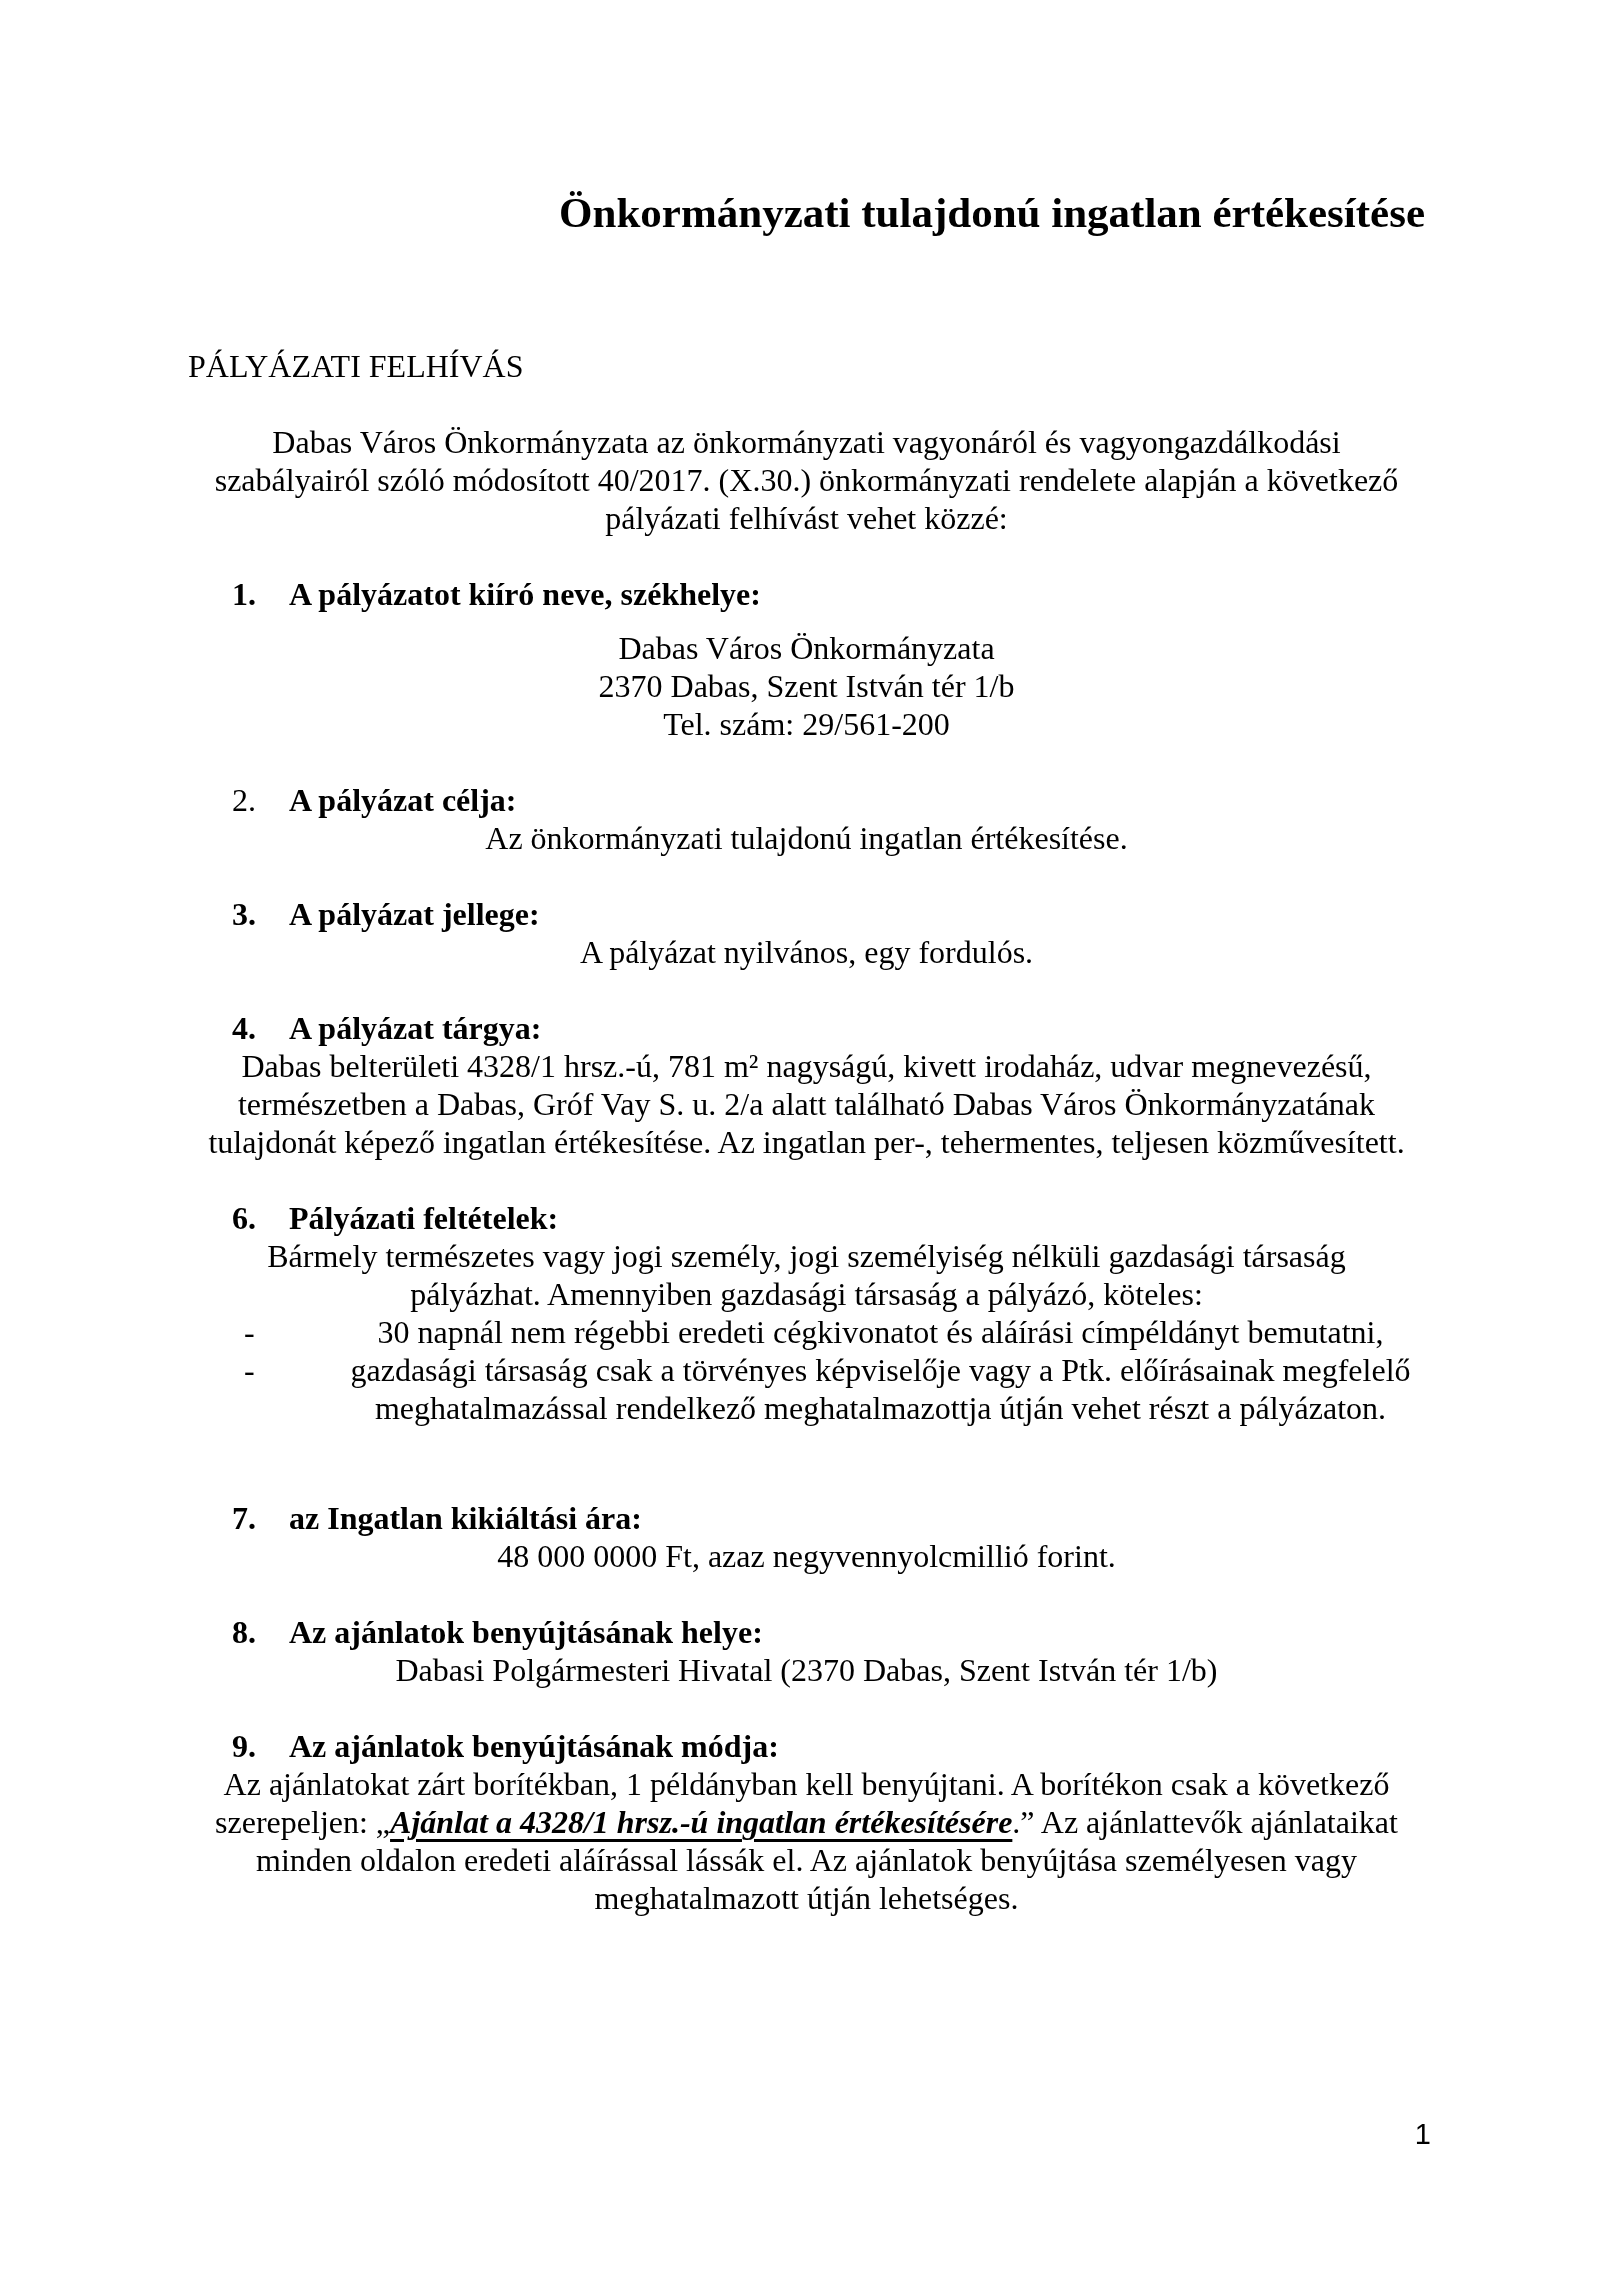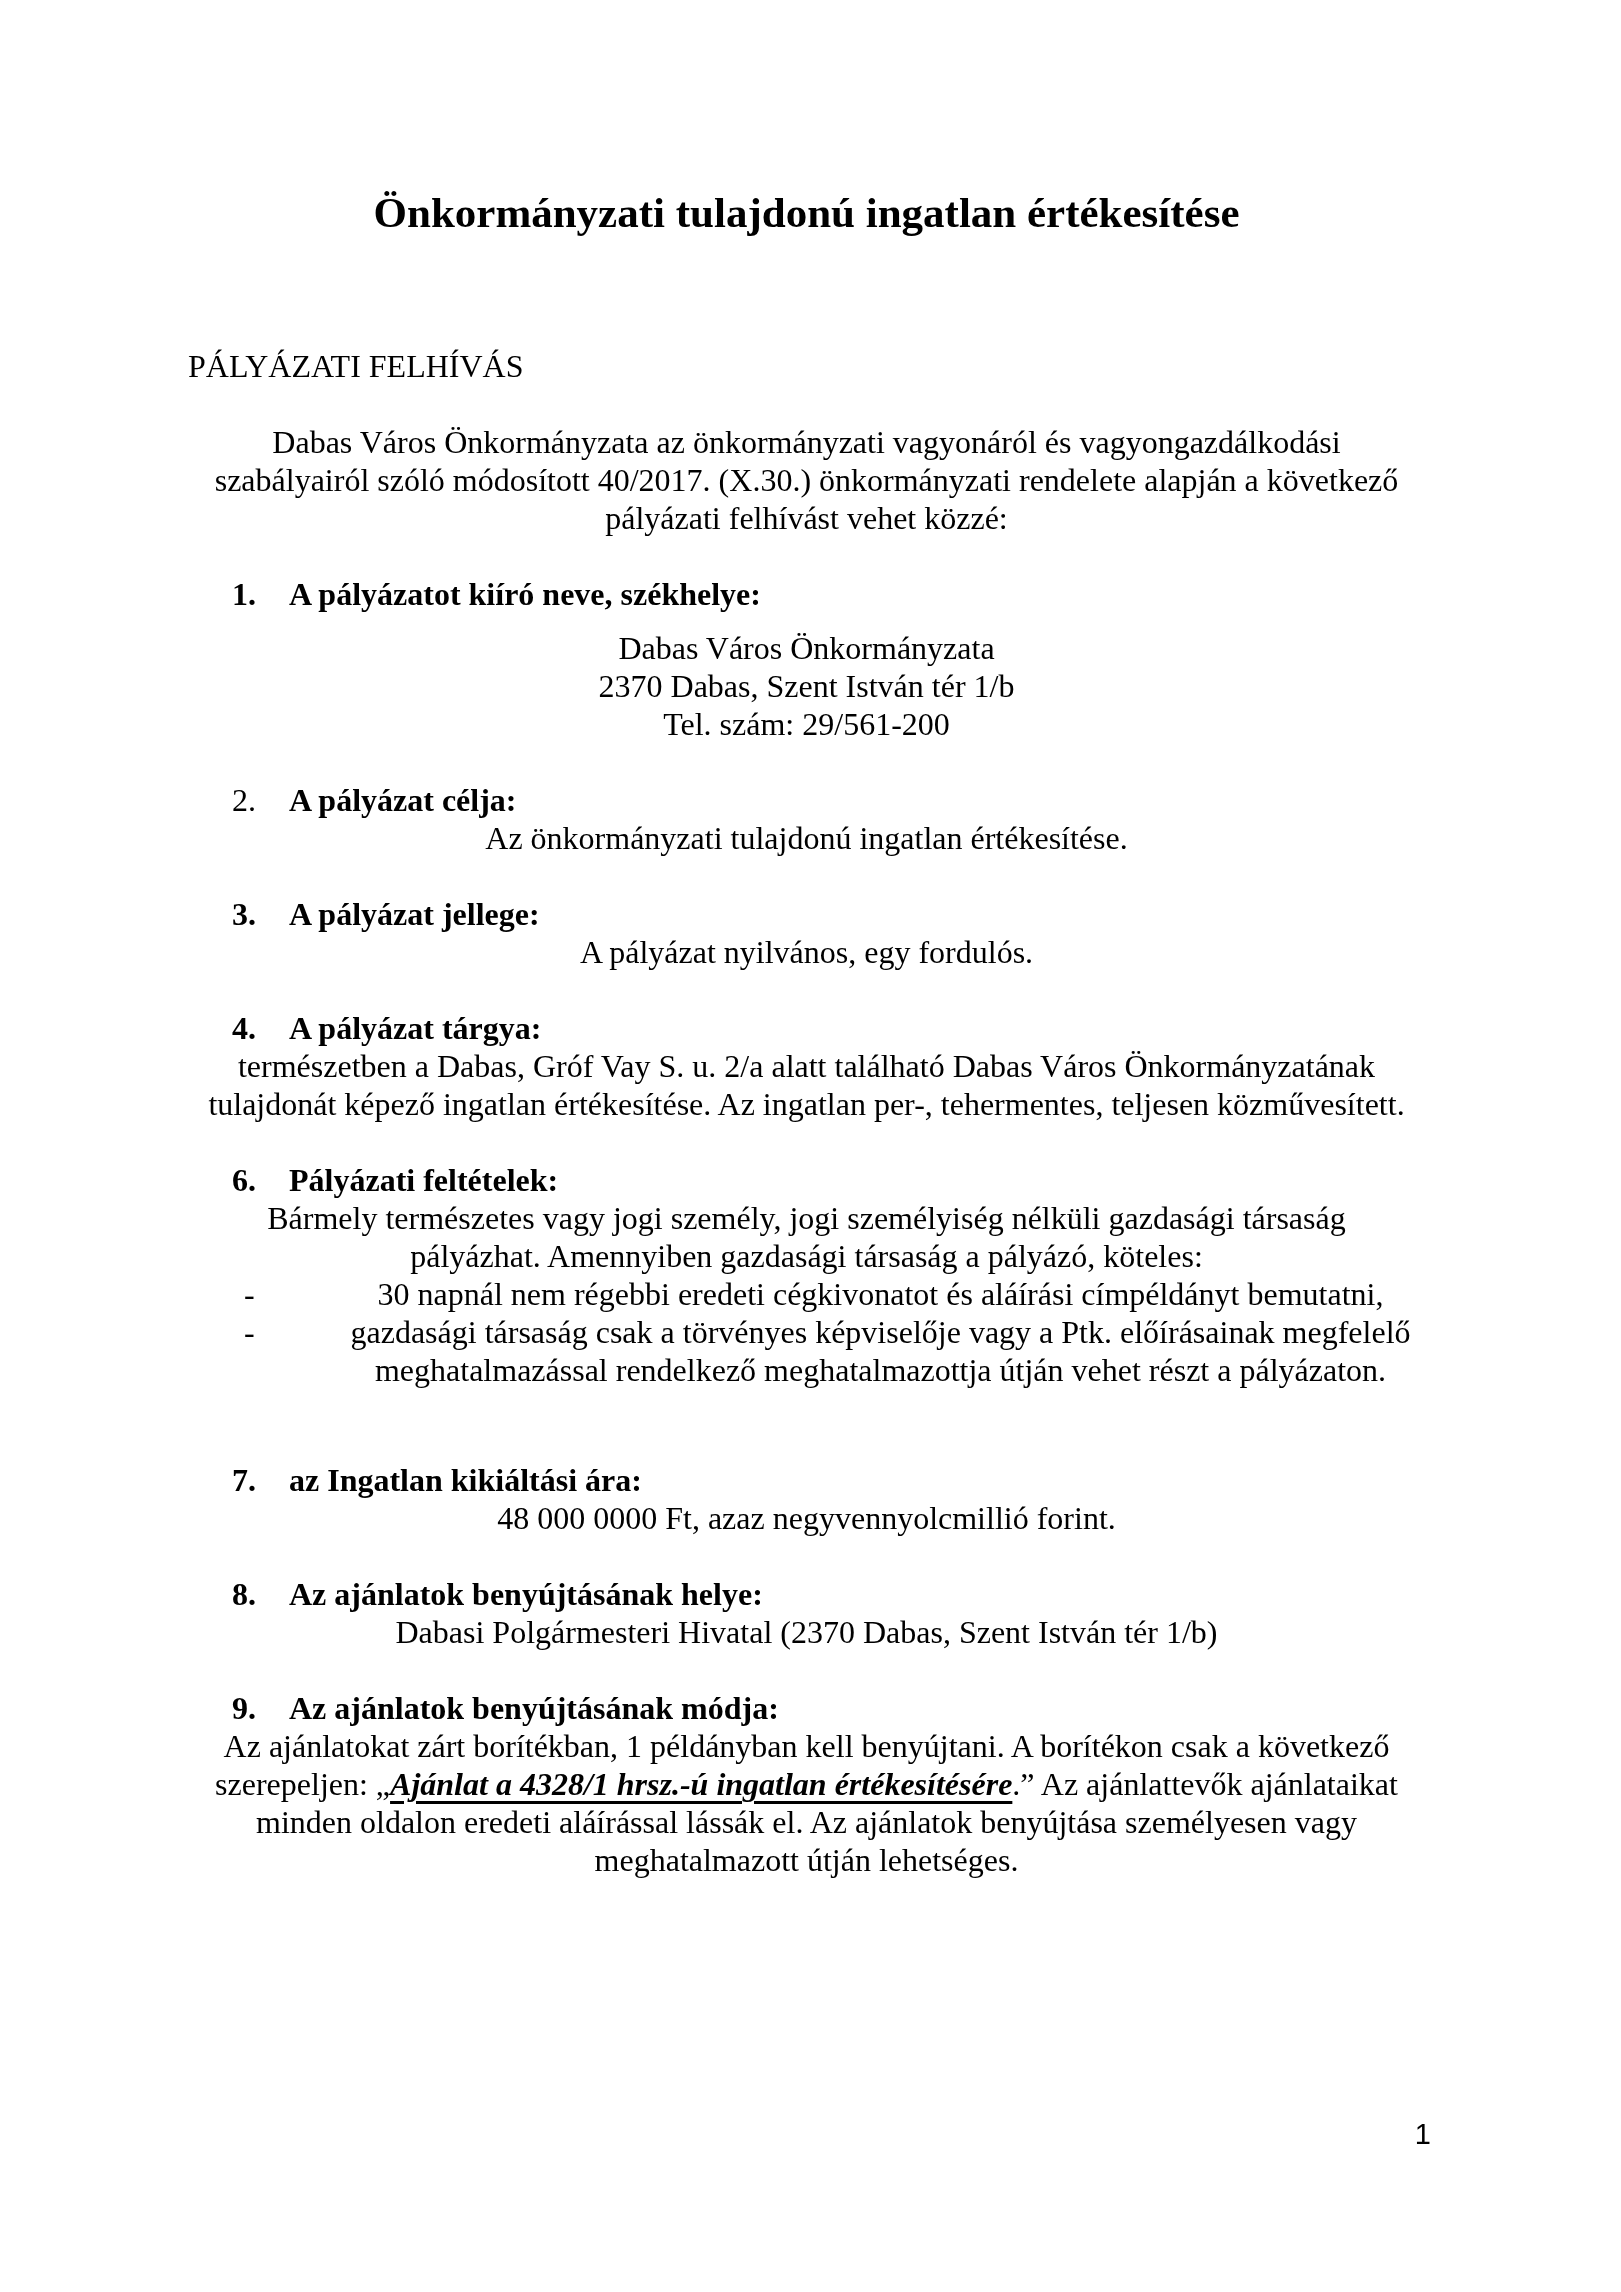--- a/index.html
+++ b/index.html
@@ -25,7 +25,7 @@
     font-size: 43px;
     line-height: 53px;
     font-weight: 700;
-    text-align: center;
+    text-align: right;
   }
   .felhivas { margin-top: 108px; }
   .intro { margin-top: 38px; }

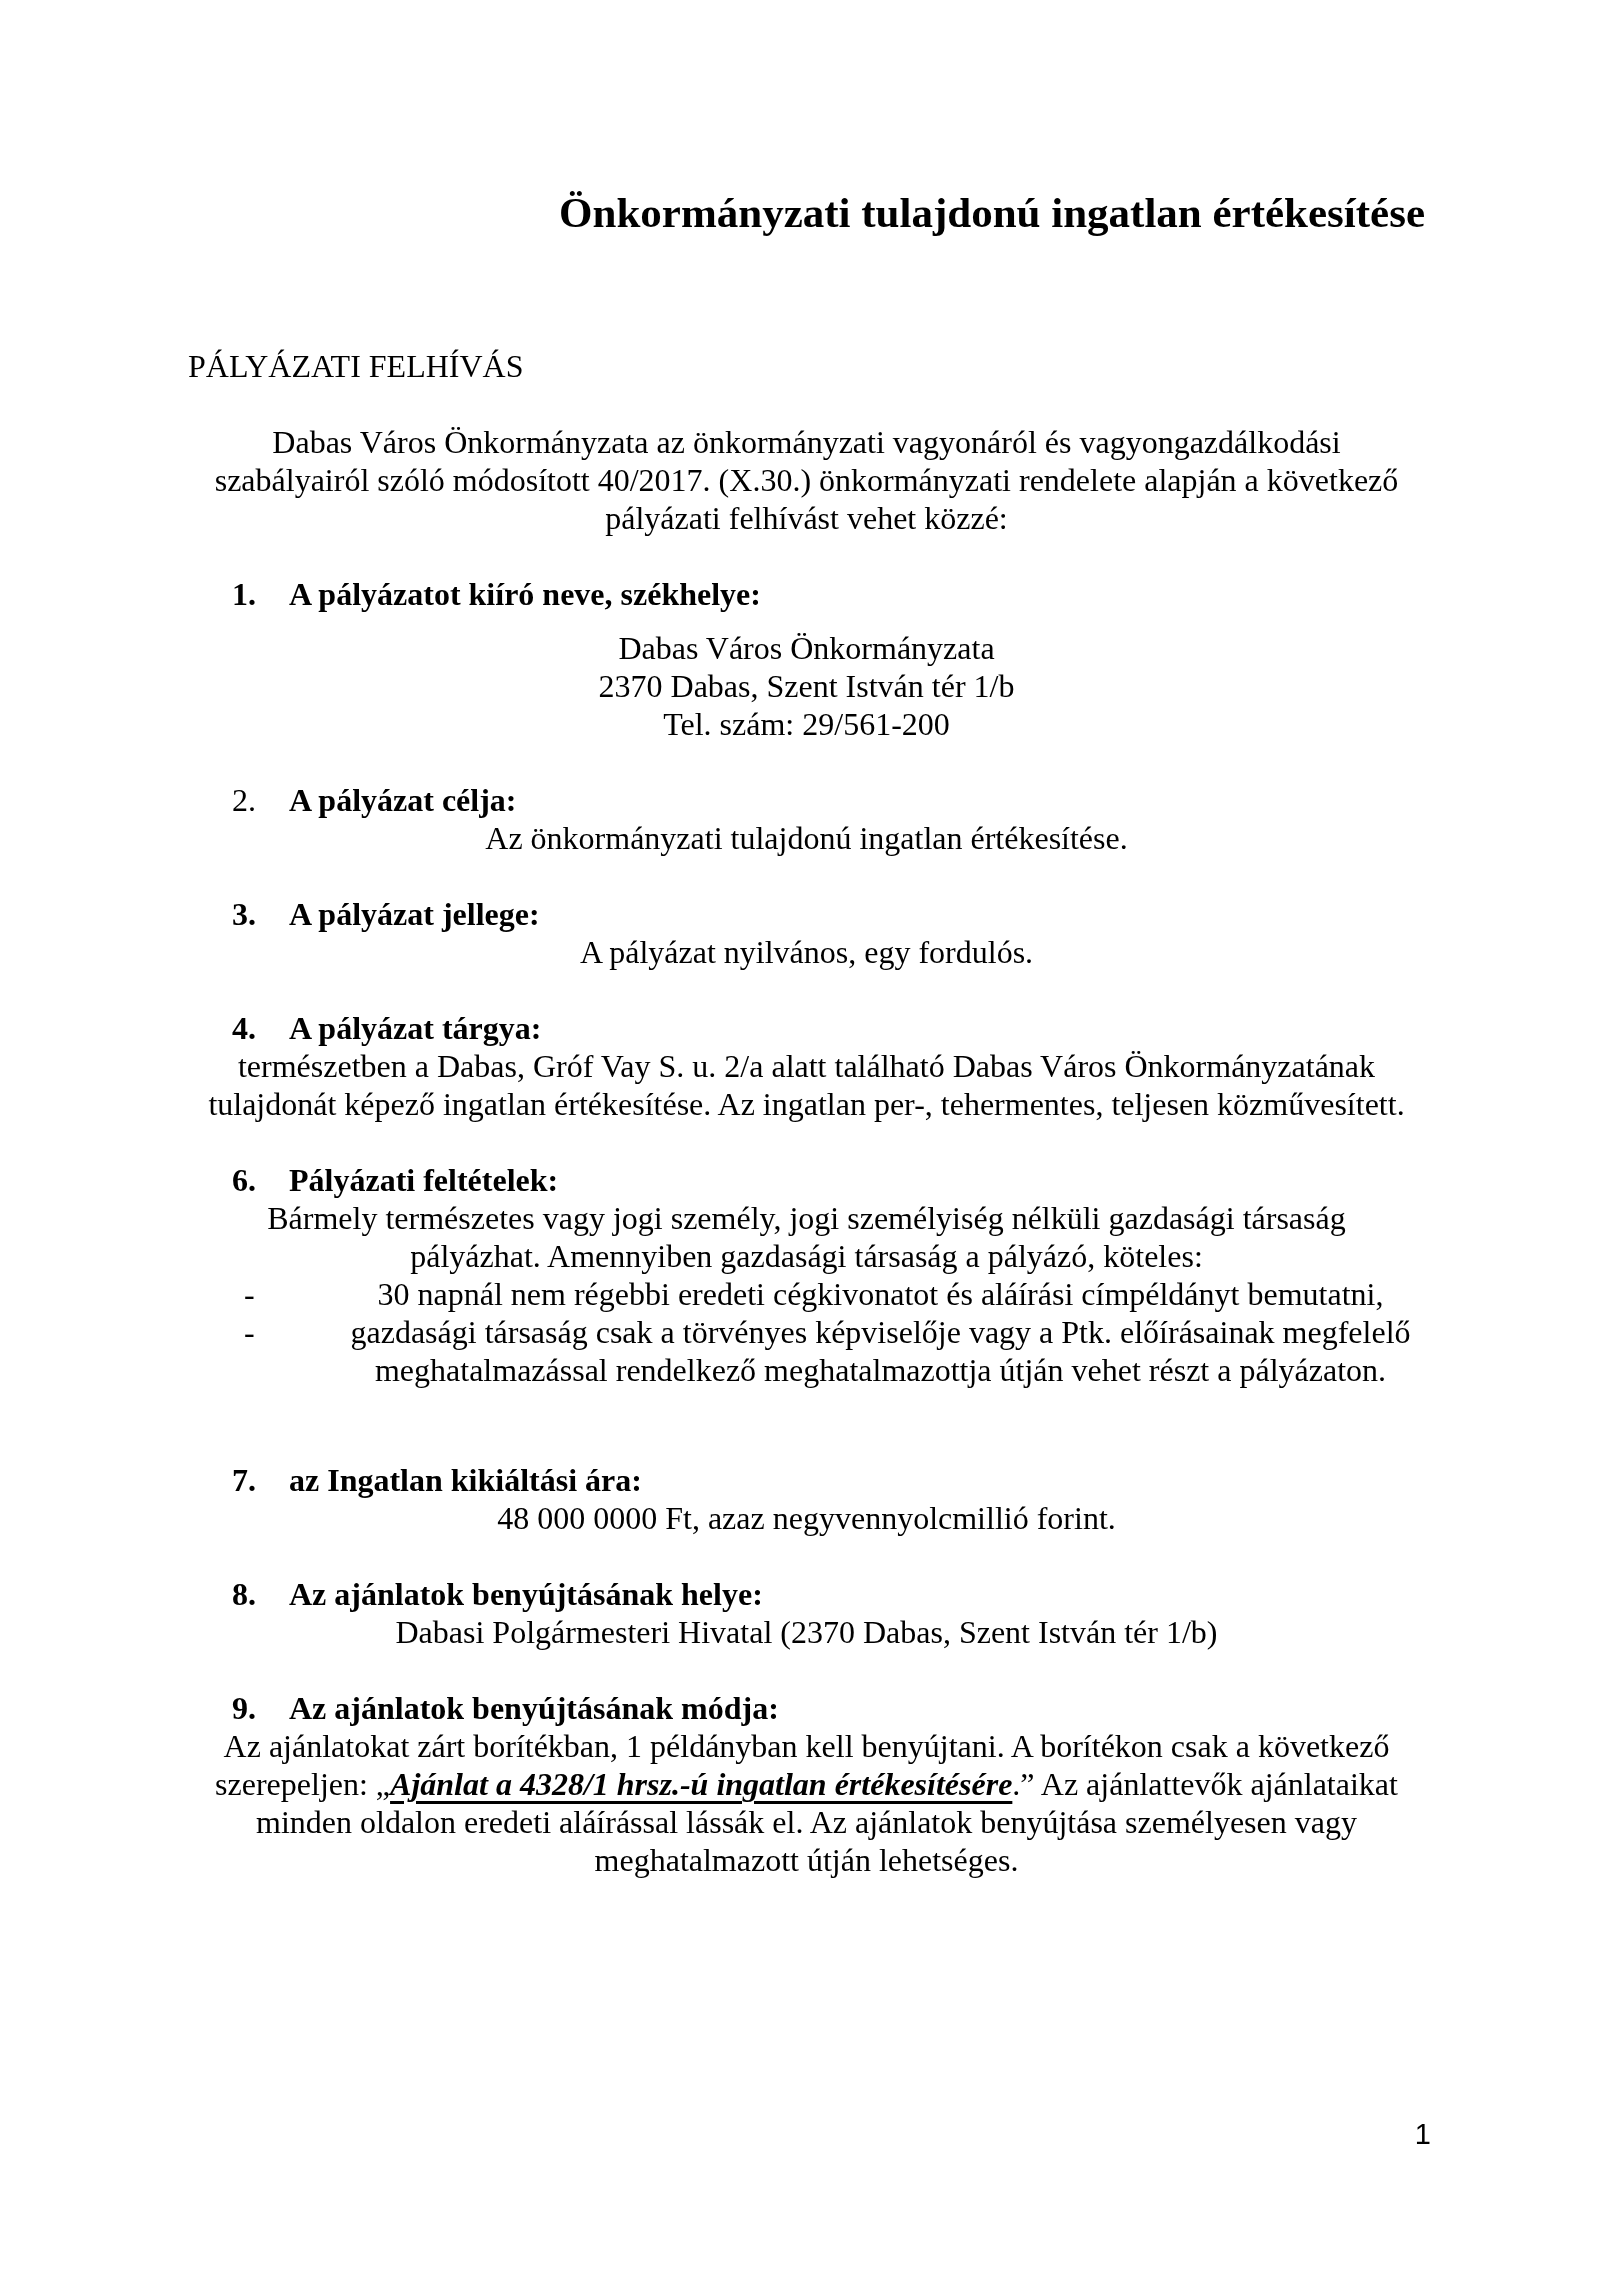--- a/index.html
+++ b/index.html
@@ -98,6 +98,7 @@
       <div class="heading">
         <span class="hnum">4.</span><span>A pályázat tárgya:</span>
       </div>
+      <div class="sline">Dabas belterületi 4328/1 hrsz.-ú, 781 m² nagyságú, kivett irodaház, udvar megnevezésű,</div>
       <div class="sline">természetben a Dabas, Gróf Vay S. u. 2/a alatt található Dabas Város Önkormányzatának</div>
       <div class="sline">tulajdonát képező ingatlan értékesítése. Az ingatlan per-, tehermentes, teljesen közművesített.</div>
     </div>

